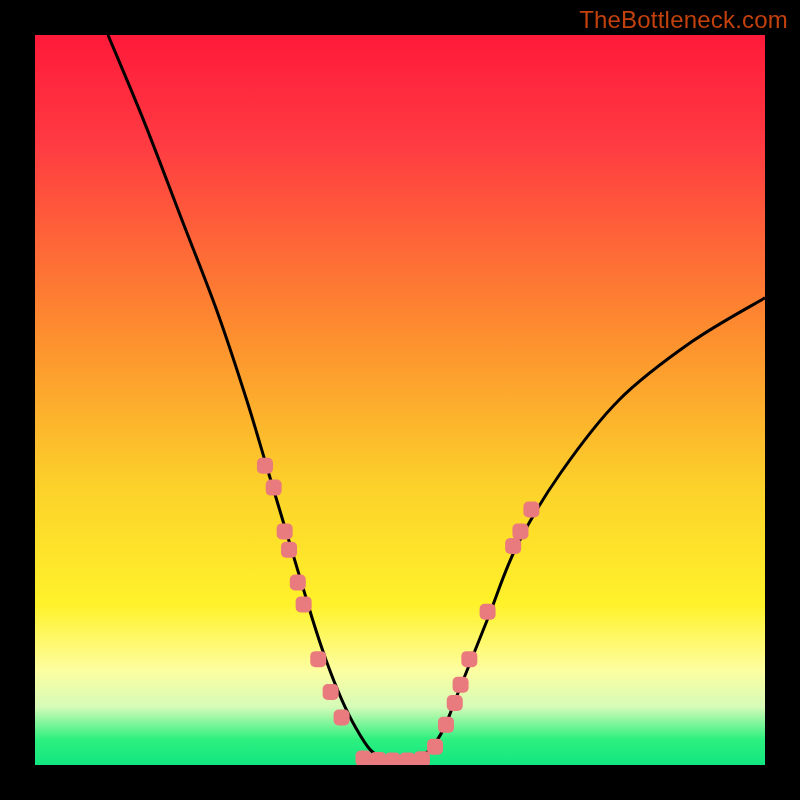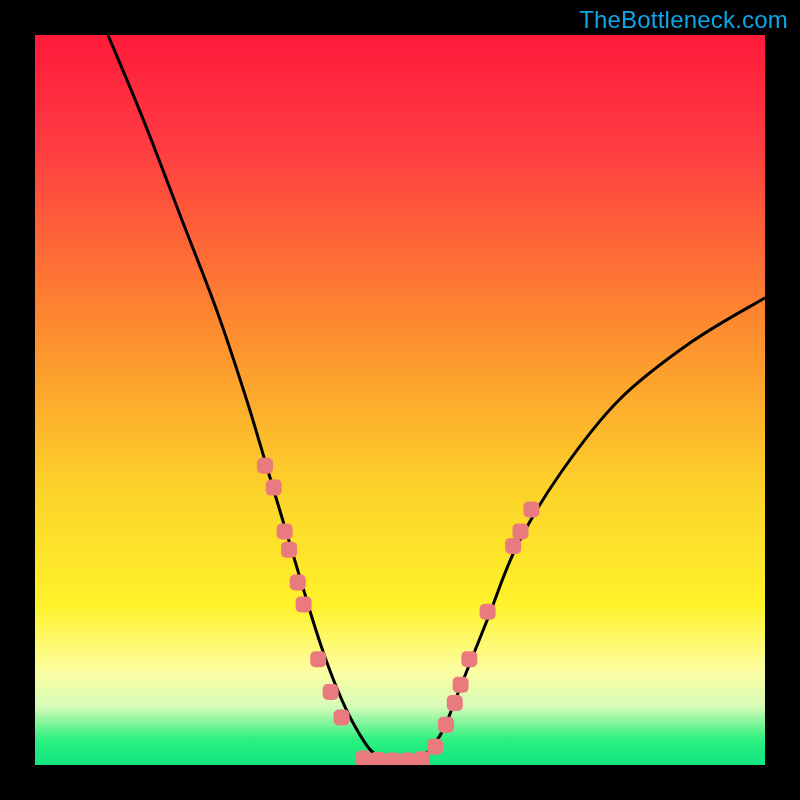--- a/index.html
+++ b/index.html
@@ -14,7 +14,7 @@
     position: absolute;
     top: 6px;
     right: 12px;
-    color: #0ea5e9;
+    color: #c2410c;
     font-family: Arial, Helvetica, sans-serif;
     font-size: 24px;
     font-weight: 500;

